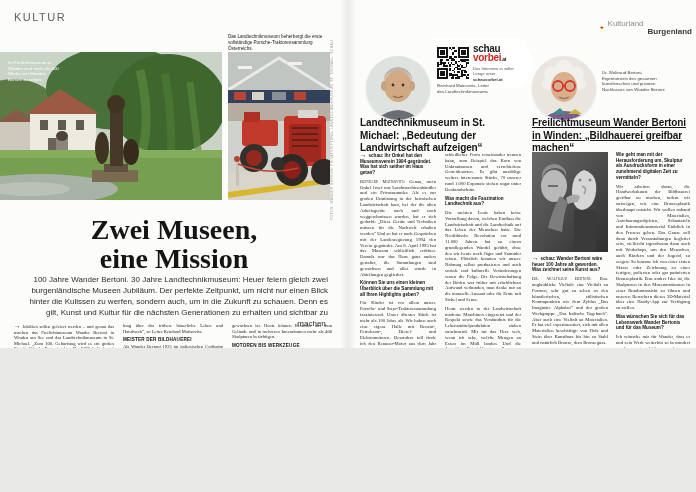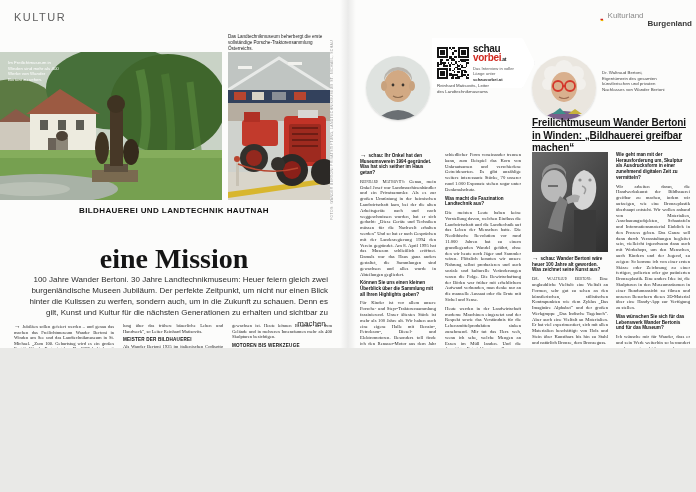--- a/index.html
+++ b/index.html
@@ -34,7 +34,7 @@
   .brand-it{font-family:"Liberation Serif",serif;font-style:italic;}
   .pagenum{font-weight:bold;}
   
-  .logo{left:600px;top:8px;width:92px;display:flex;align-items:center;gap:4px;justify-content:space-between;}
+  .logo{left:600px;top:16px;width:92px;display:flex;align-items:center;gap:4px;justify-content:space-between;}
   .logo .txt{font-size:8px;line-height:8.5px;}
   .logo .l1{color:#8b8b8b;} .logo .l2{color:#3a3a3a;font-weight:bold;padding-left:40px;}
   .qr-badge{background:#fff;box-shadow:0 1px 3px rgba(0,0,0,.18);display:flex;align-items:center;gap:4px;padding:4px 14px 4px 5px;

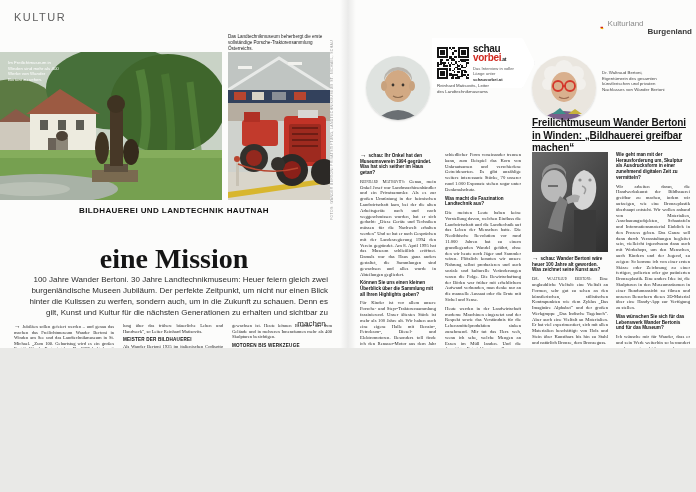--- a/index.html
+++ b/index.html
@@ -352,6 +352,7 @@
   </div>
   <div class="abs p-cap p2cap">Dr. Waltraud Bertoni, Eigentümerin des gesamten künstlerischen und privaten Nachlasses von Wander Bertoni</div>
 
+  <div class="abs art-head h1a">Landtechnikmuseum in St. Michael: „Bedeutung der Landwirtschaft aufzeigen“</div>
   <div class="abs art-head h2a">Freilichtmuseum Wander Bertoni in Winden: „Bildhauerei greifbar machen“</div>
 
   <div class="abs qa-col a1c1">

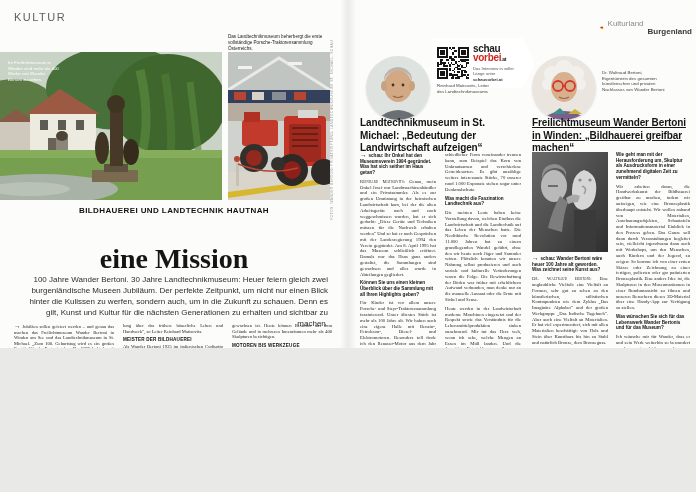--- a/index.html
+++ b/index.html
@@ -142,7 +142,6 @@
     </svg>
   </div>
 
-  <div class="abs kicker">BILDHAUEREI UND LANDTECHNIK HAUTNAH</div>
   <div class="abs title title2">eine Mission</div>
   <div class="abs standfirst">100 Jahre Wander Bertoni. 30 Jahre Landtechnikmuseum: Heuer feiern gleich zwei burgenländische Museen Jubiläum. Der perfekte Zeitpunkt, um nicht nur einen Blick hinter die Kulissen zu werfen, sondern auch, um in die Zukunft zu schauen. Denn es gilt, Kunst und Kultur für die nächsten Generationen zu erhalten und sichtbar zu machen.</div>
 

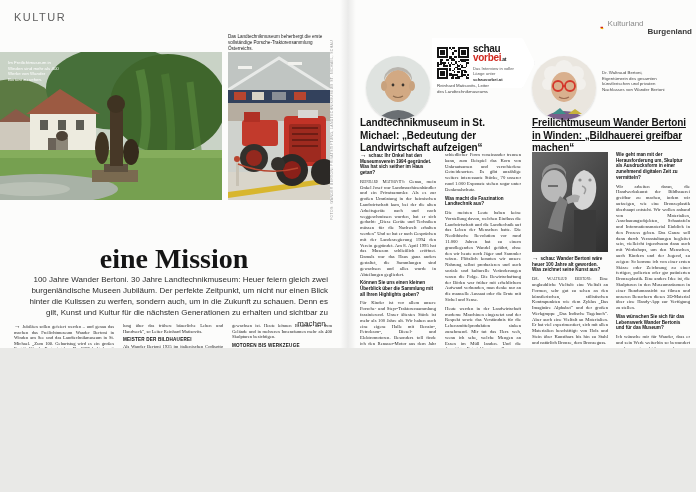--- a/index.html
+++ b/index.html
@@ -142,6 +142,7 @@
     </svg>
   </div>
 
+  <div class="abs title title1">Zwei Museen,</div>
   <div class="abs title title2">eine Mission</div>
   <div class="abs standfirst">100 Jahre Wander Bertoni. 30 Jahre Landtechnikmuseum: Heuer feiern gleich zwei burgenländische Museen Jubiläum. Der perfekte Zeitpunkt, um nicht nur einen Blick hinter die Kulissen zu werfen, sondern auch, um in die Zukunft zu schauen. Denn es gilt, Kunst und Kultur für die nächsten Generationen zu erhalten und sichtbar zu machen.</div>
 

